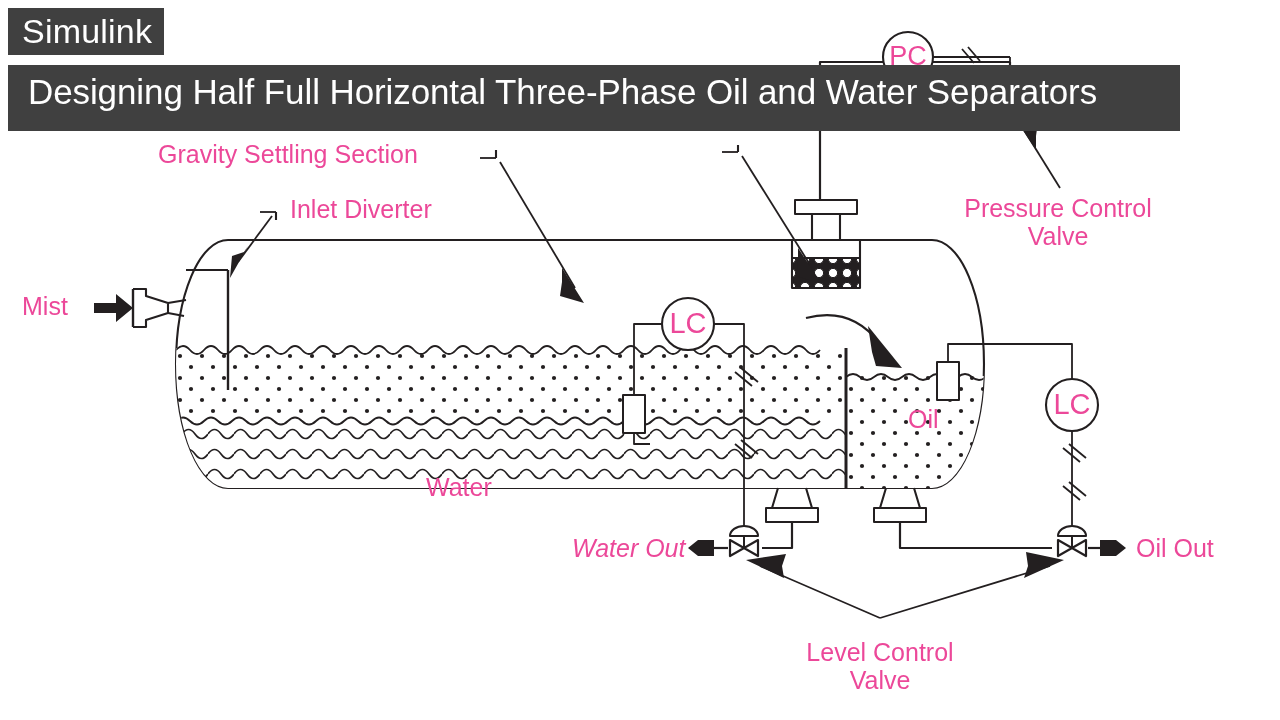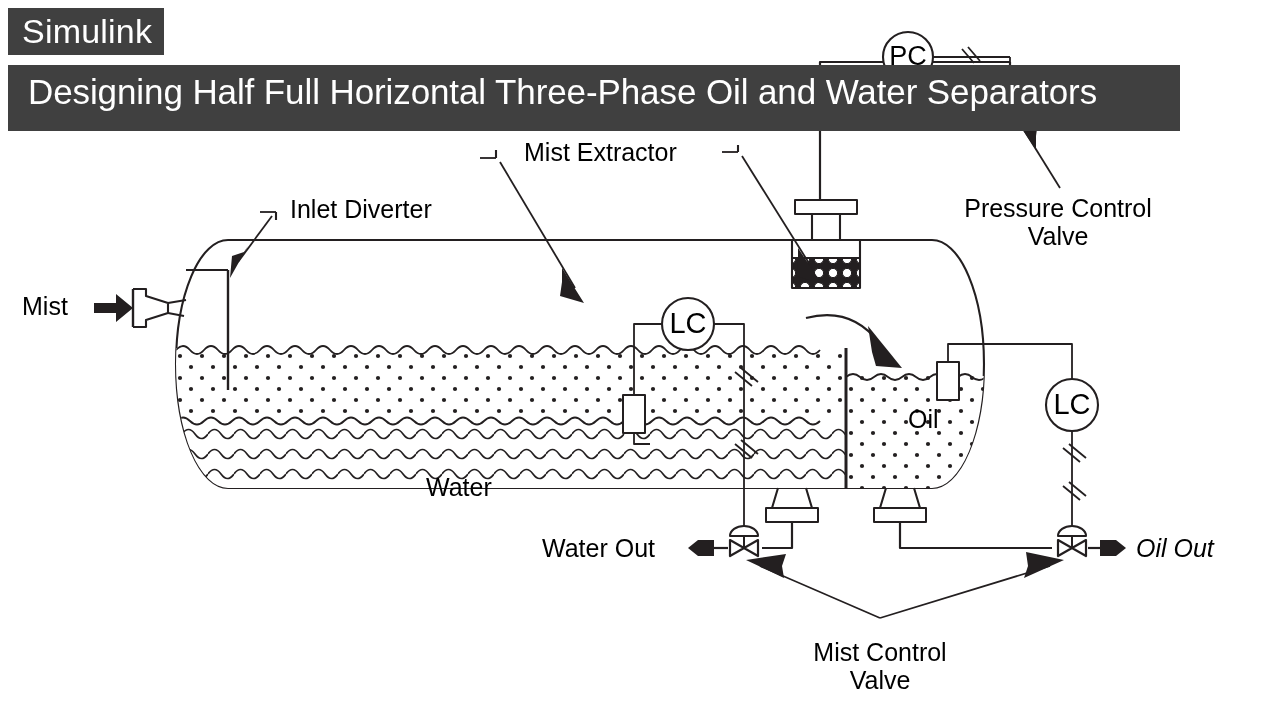--- a/index.html
+++ b/index.html
@@ -56,7 +56,7 @@
     position: absolute;
     font-family: "Liberation Sans", sans-serif;
     font-size: 25px;
-    color: #000000;
+    color: #ec4899;
     white-space: nowrap;
     line-height: 1.12;
   }

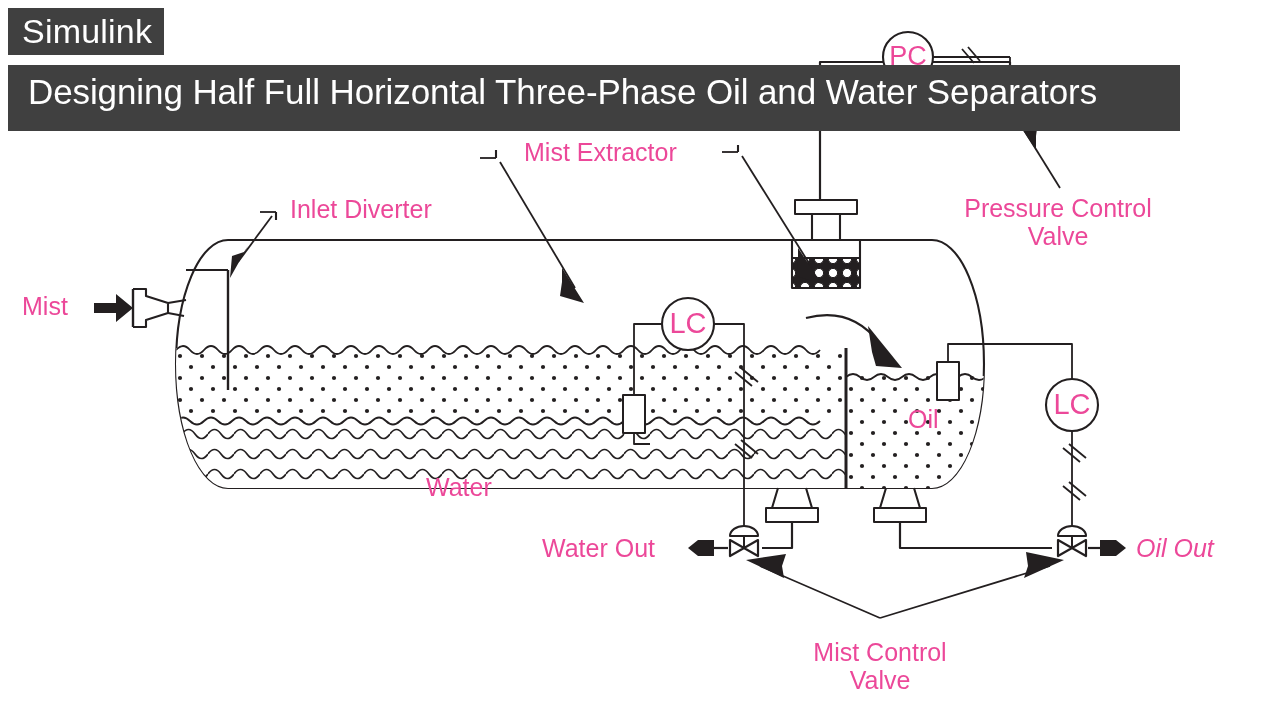--- a/index.html
+++ b/index.html
@@ -290,6 +290,7 @@
     </g>
   </svg>
 
+  <div class="dlabel" style="left:158px; top:140px;">Gravity Settling Section</div>
 
   <div class="dlabel" style="left:290px; top:195px;">Inlet Diverter</div>
 

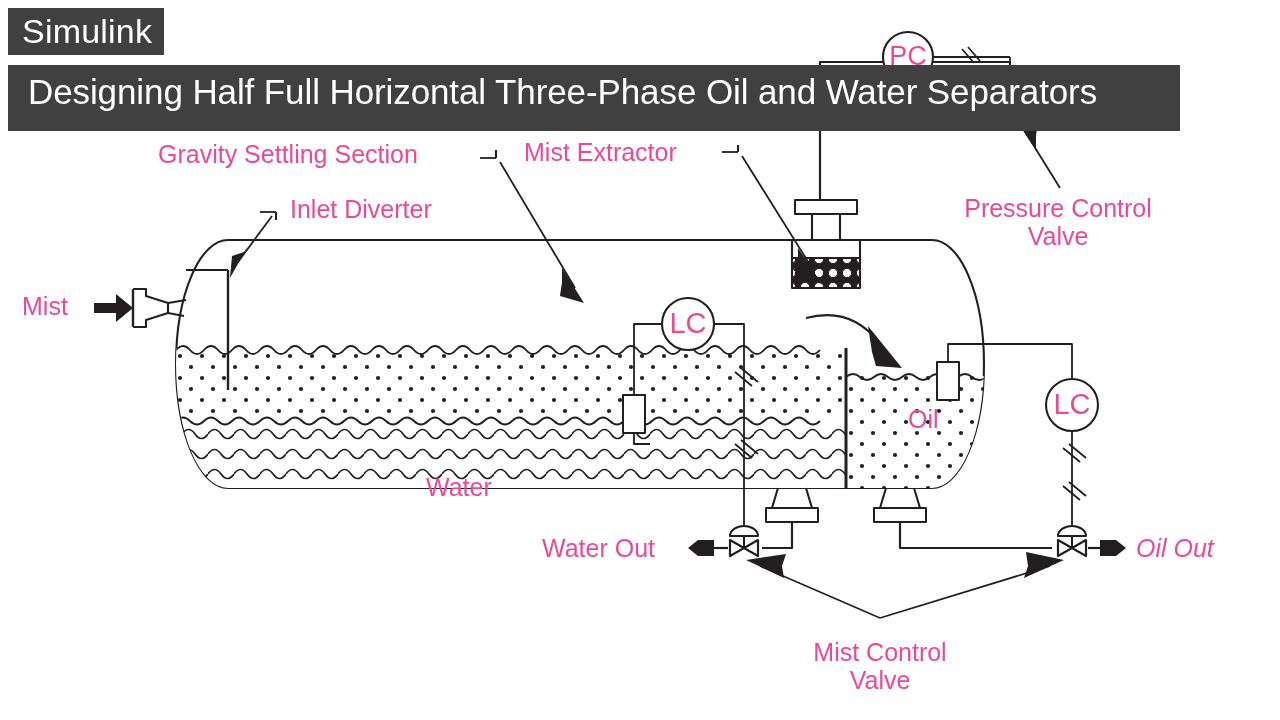--- a/index.html
+++ b/index.html
@@ -294,7 +294,6 @@
 
   <div class="dlabel" style="left:290px; top:195px;">Inlet Diverter</div>
 
-  <div class="dlabel" style="left:524px; top:138px;">Mist Extractor</div>
 
   <div class="dlabel" style="left:1060px; top:103px;">Gas Outlet</div>
 

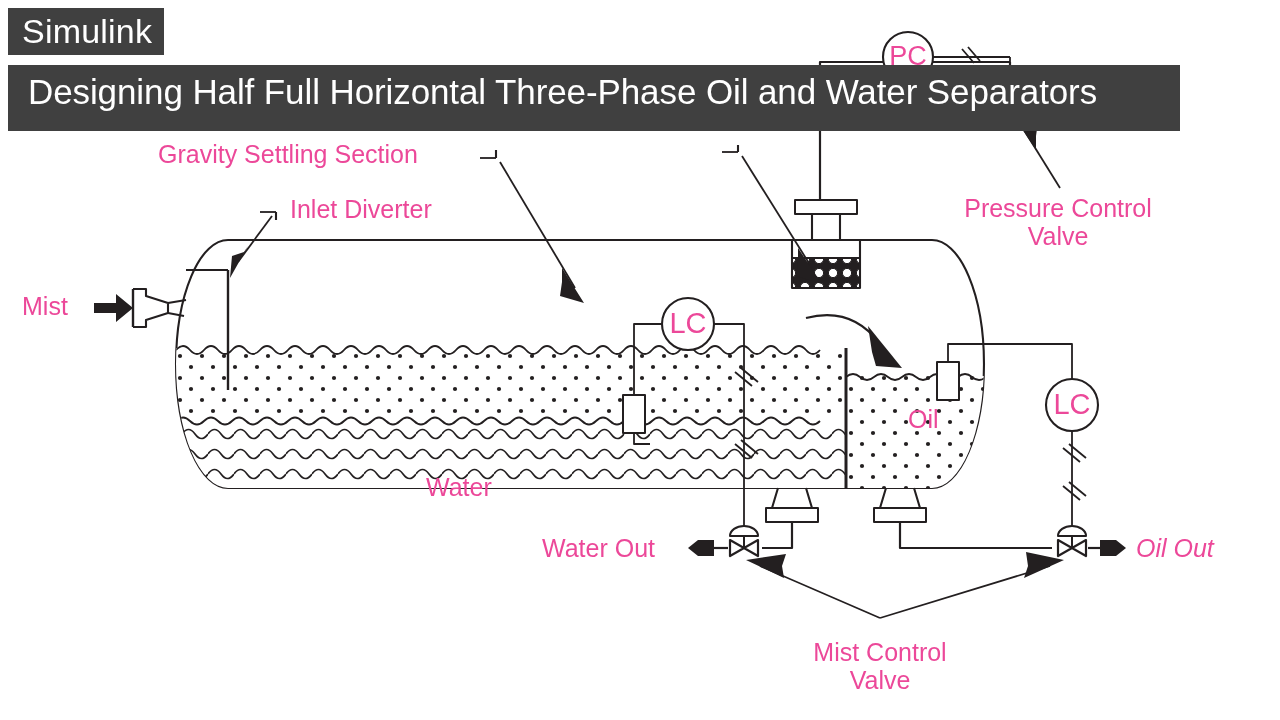--- a/index.html
+++ b/index.html
@@ -309,7 +309,7 @@
 
   <div class="dlabel" style="left:908px; top:405px;">Oil</div>
 
-  <div class="dlabel" style="left:542px; top:534px;">Water Out</div>
+  <div class="dlabel" style="left:572px; top:534px;font-style:italic;">Water Out</div>
 
   <div class="dlabel" style="left:1136px; top:534px;font-style:italic;">Oil Out</div>
 

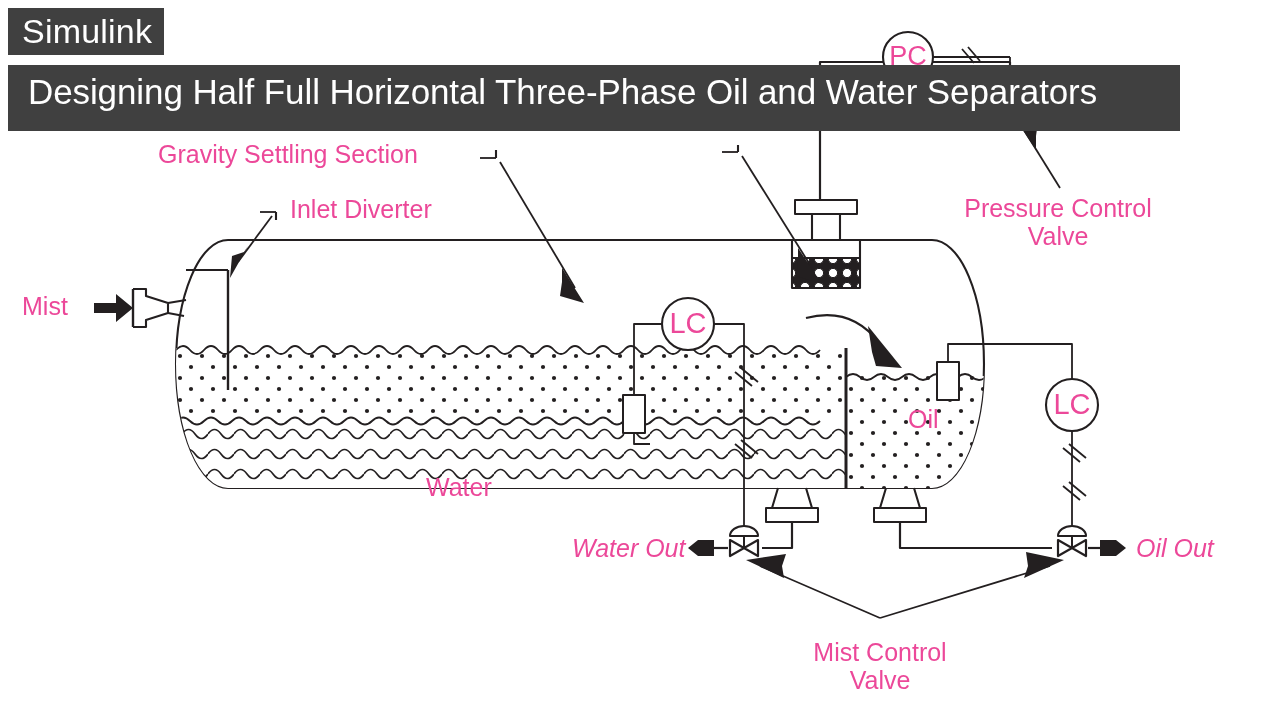--- a/index.html
+++ b/index.html
@@ -311,7 +311,7 @@
 
   <div class="dlabel" style="left:572px; top:534px;font-style:italic;">Water Out</div>
 
-  <div class="dlabel" style="left:1136px; top:534px;font-style:italic;">Oil Out</div>
+  <div class="dlabel" style="left:1136px; top:534px;">Oil Out</div>
 
   <div class="dlabel center" style="left:762px; top:638px; width:236px;">
     <div>Mist Control</div>

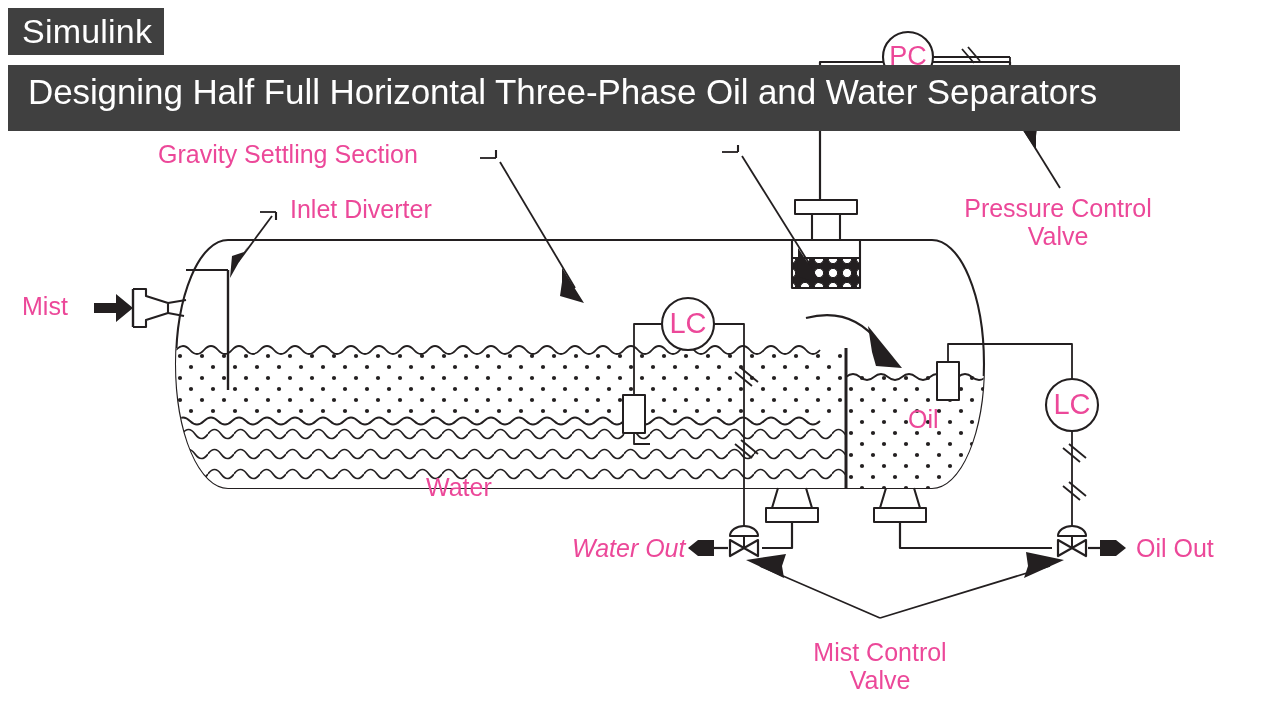--- a/index.html
+++ b/index.html
@@ -314,7 +314,7 @@
   <div class="dlabel" style="left:1136px; top:534px;">Oil Out</div>
 
   <div class="dlabel center" style="left:762px; top:638px; width:236px;">
-    <div>Mist Control</div>
+    <div>Level Control</div>
     <div>Valve</div>
   </div>
 

